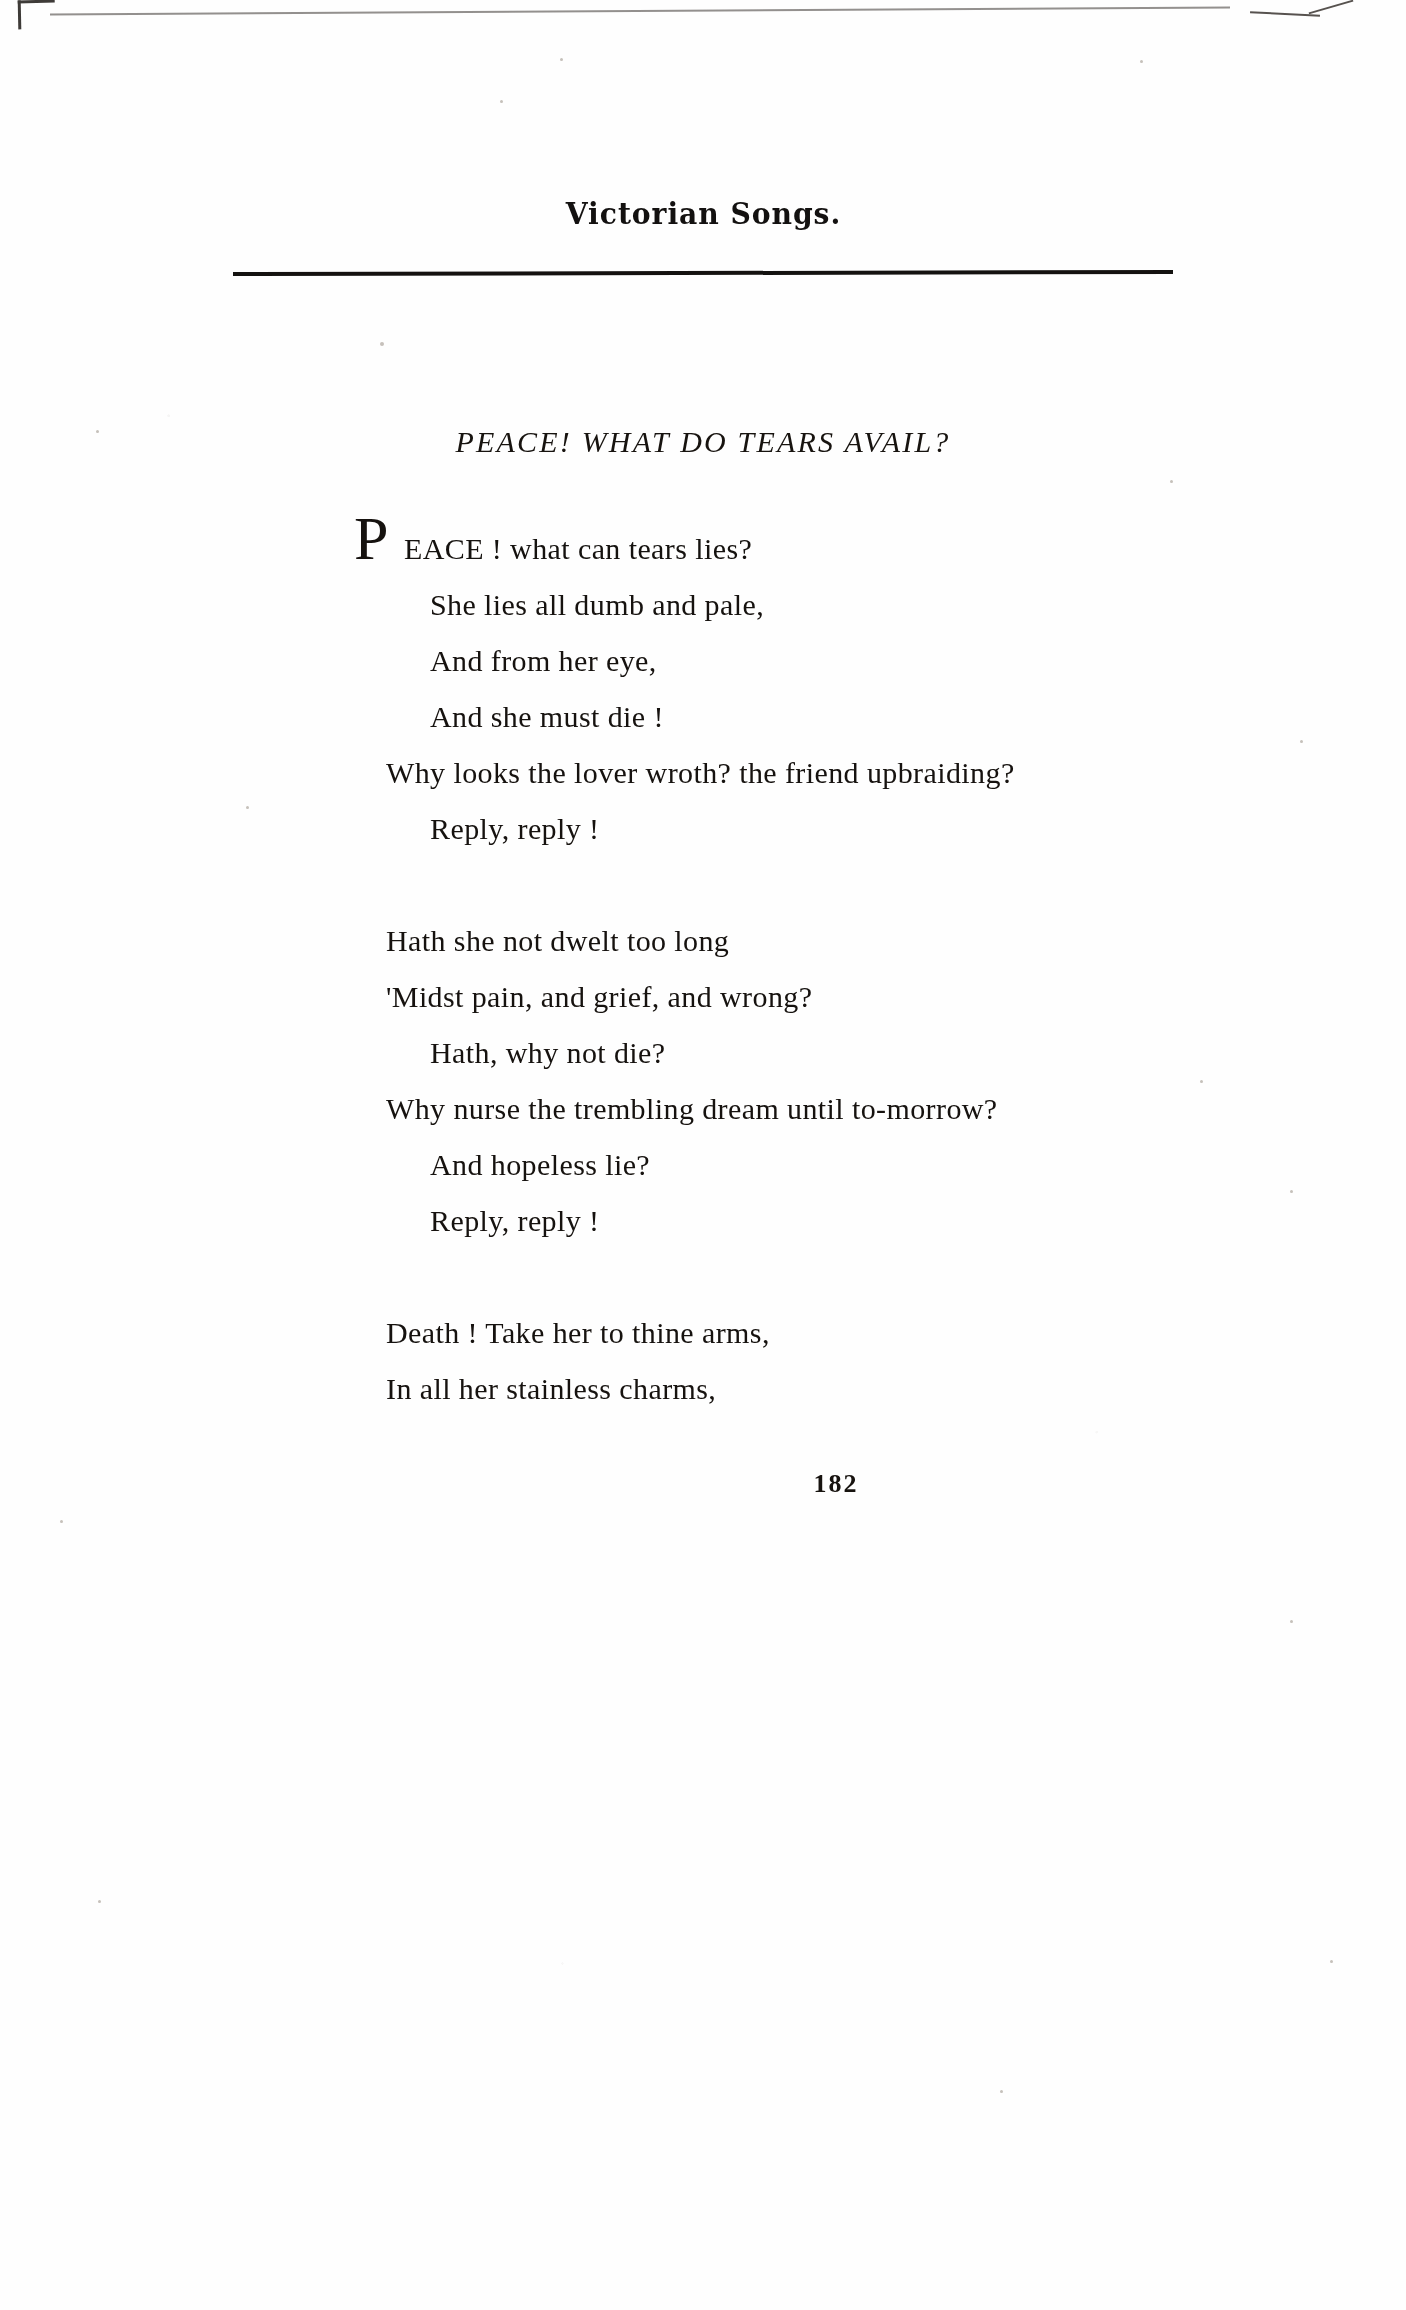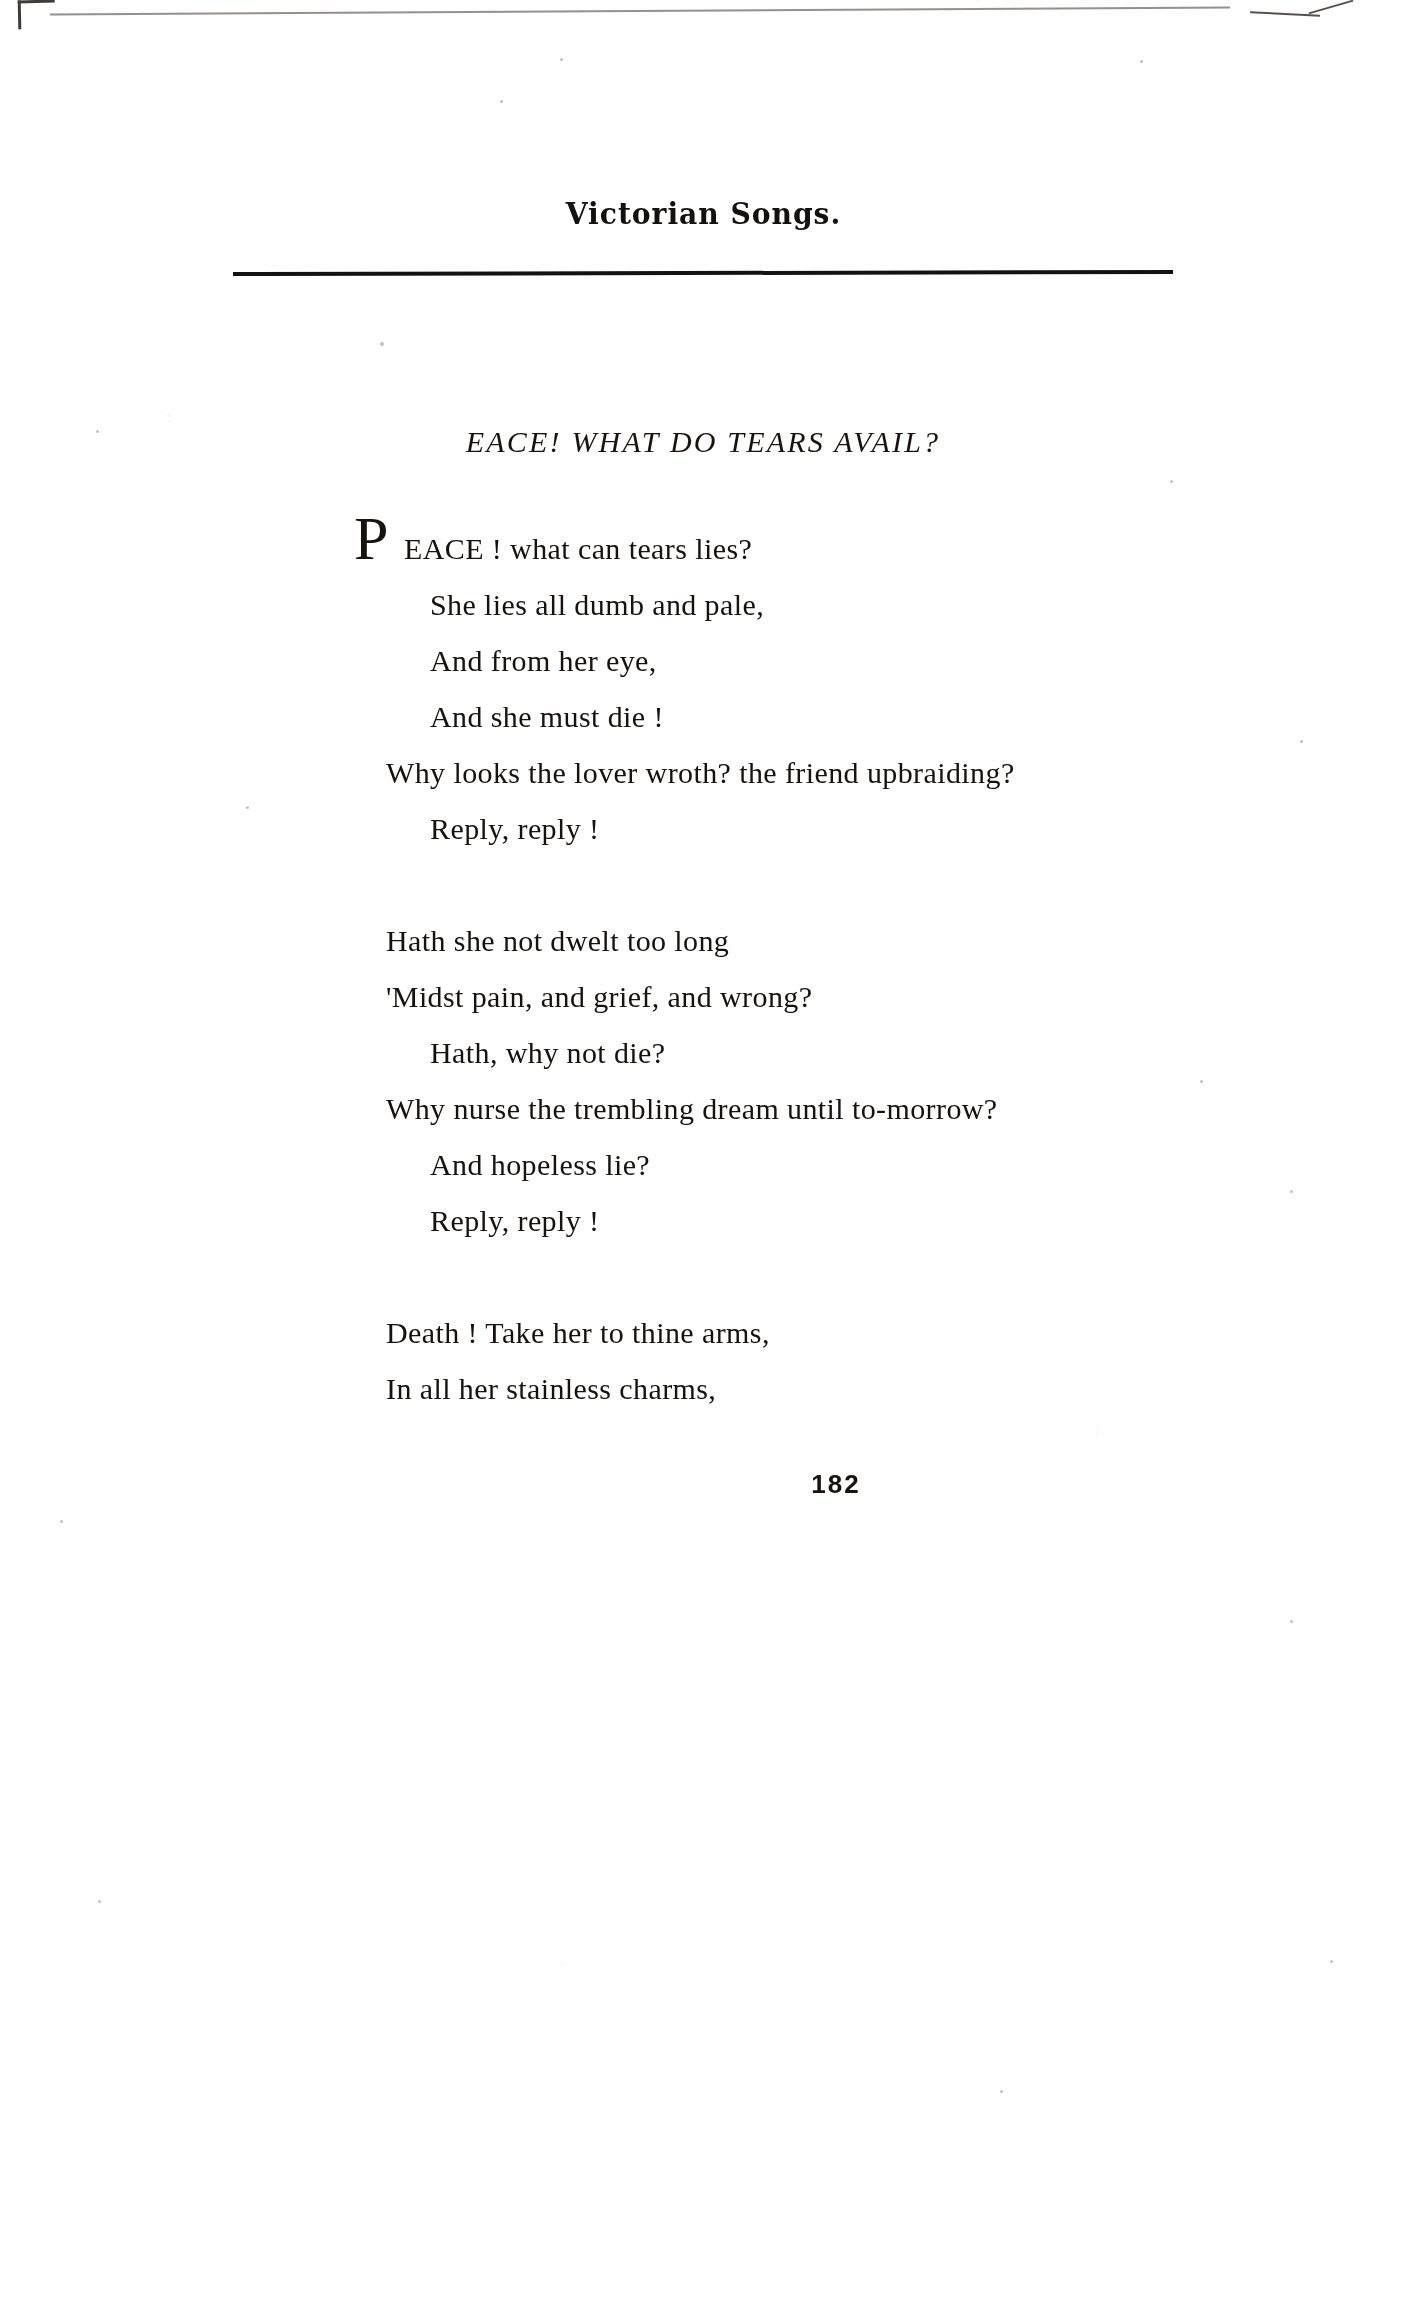--- a/index.html
+++ b/index.html
@@ -220,7 +220,7 @@
 
     <div class="rule"></div>
 
-    <div class="poem-title">EACE!  WHAT DO TEARS AVAIL?</div>
+    <div class="poem-title">PEACE!  WHAT DO TEARS AVAIL?</div>
 
     <div class="poem">
 

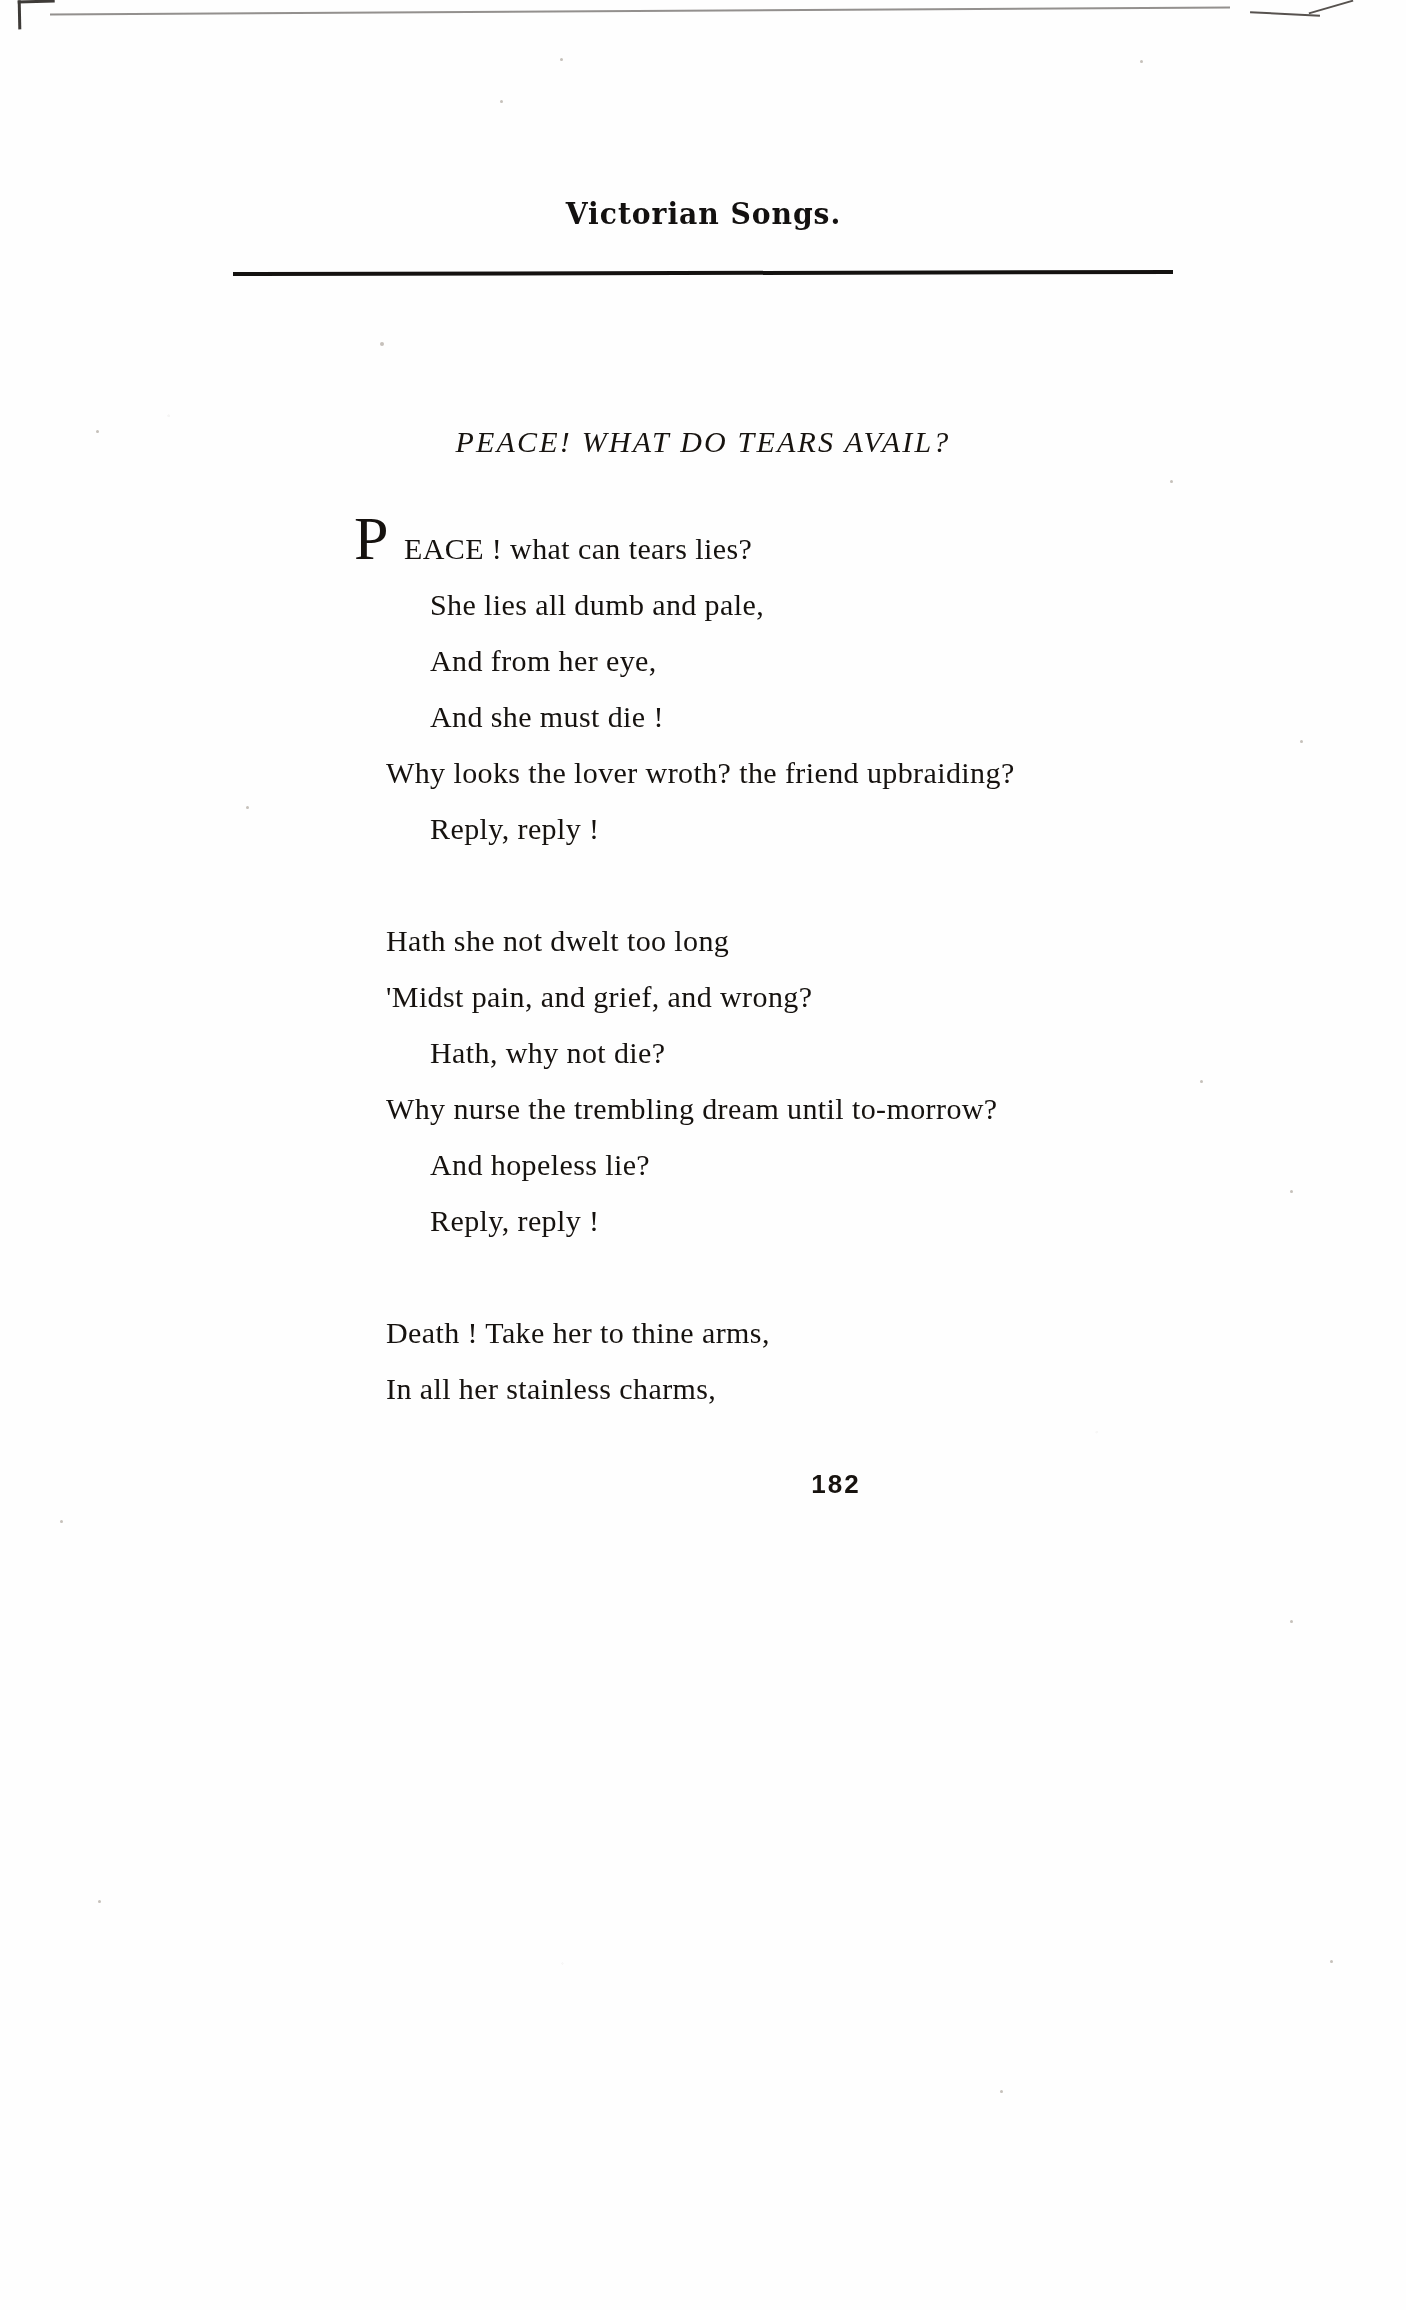--- a/index.html
+++ b/index.html
@@ -171,7 +171,7 @@
     letter-spacing: 2px;
     font-weight: 700;
     color: #17130f;
-    font-family: Liberation Sans, sans-serif;
+    font-family: Liberation Serif, serif;
   }
 
   .folio-wrap {

